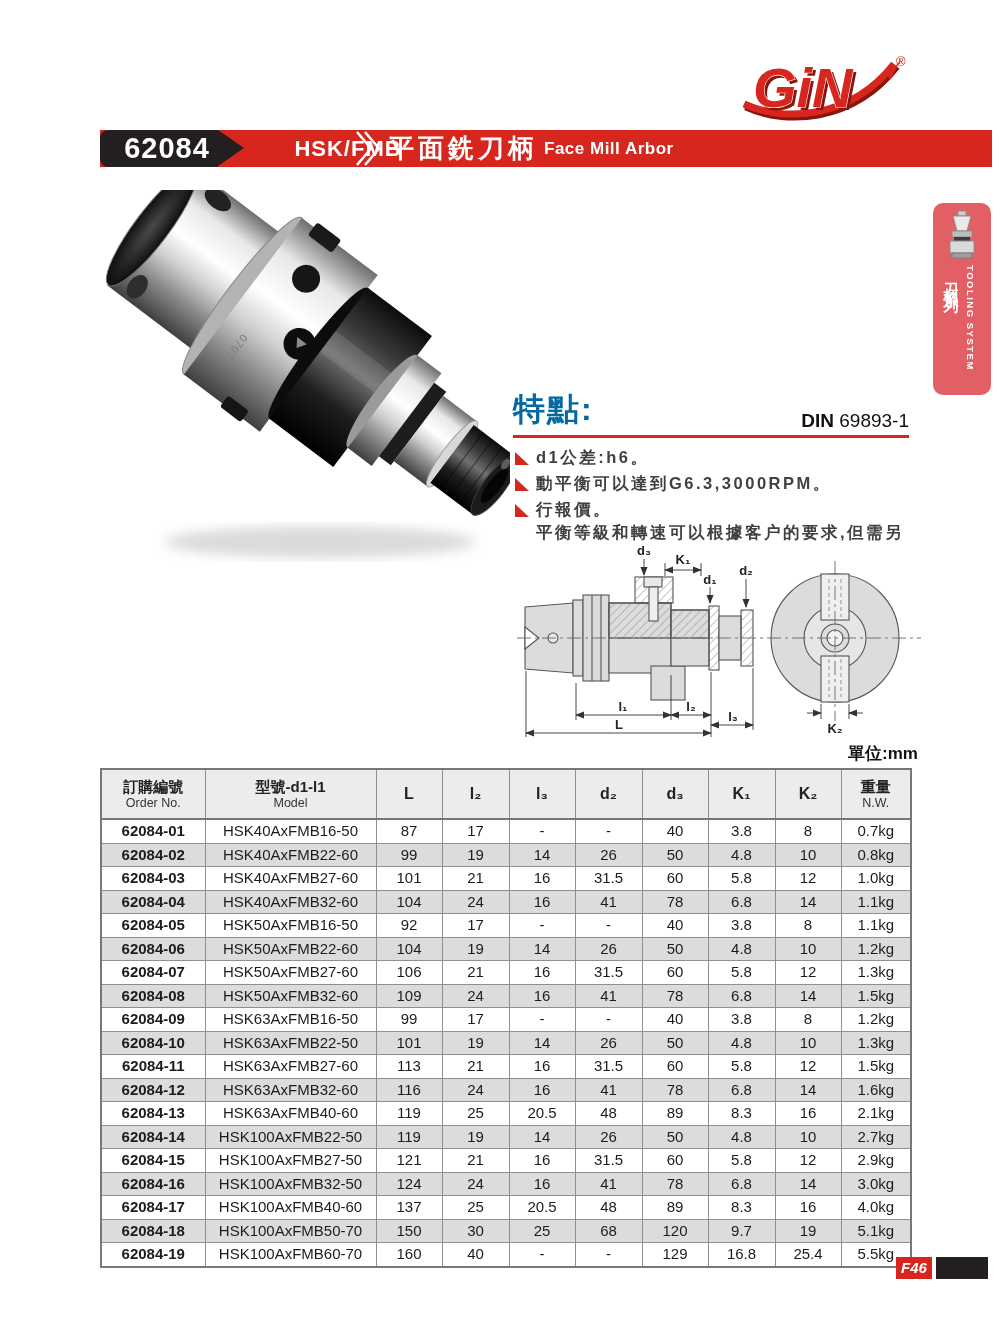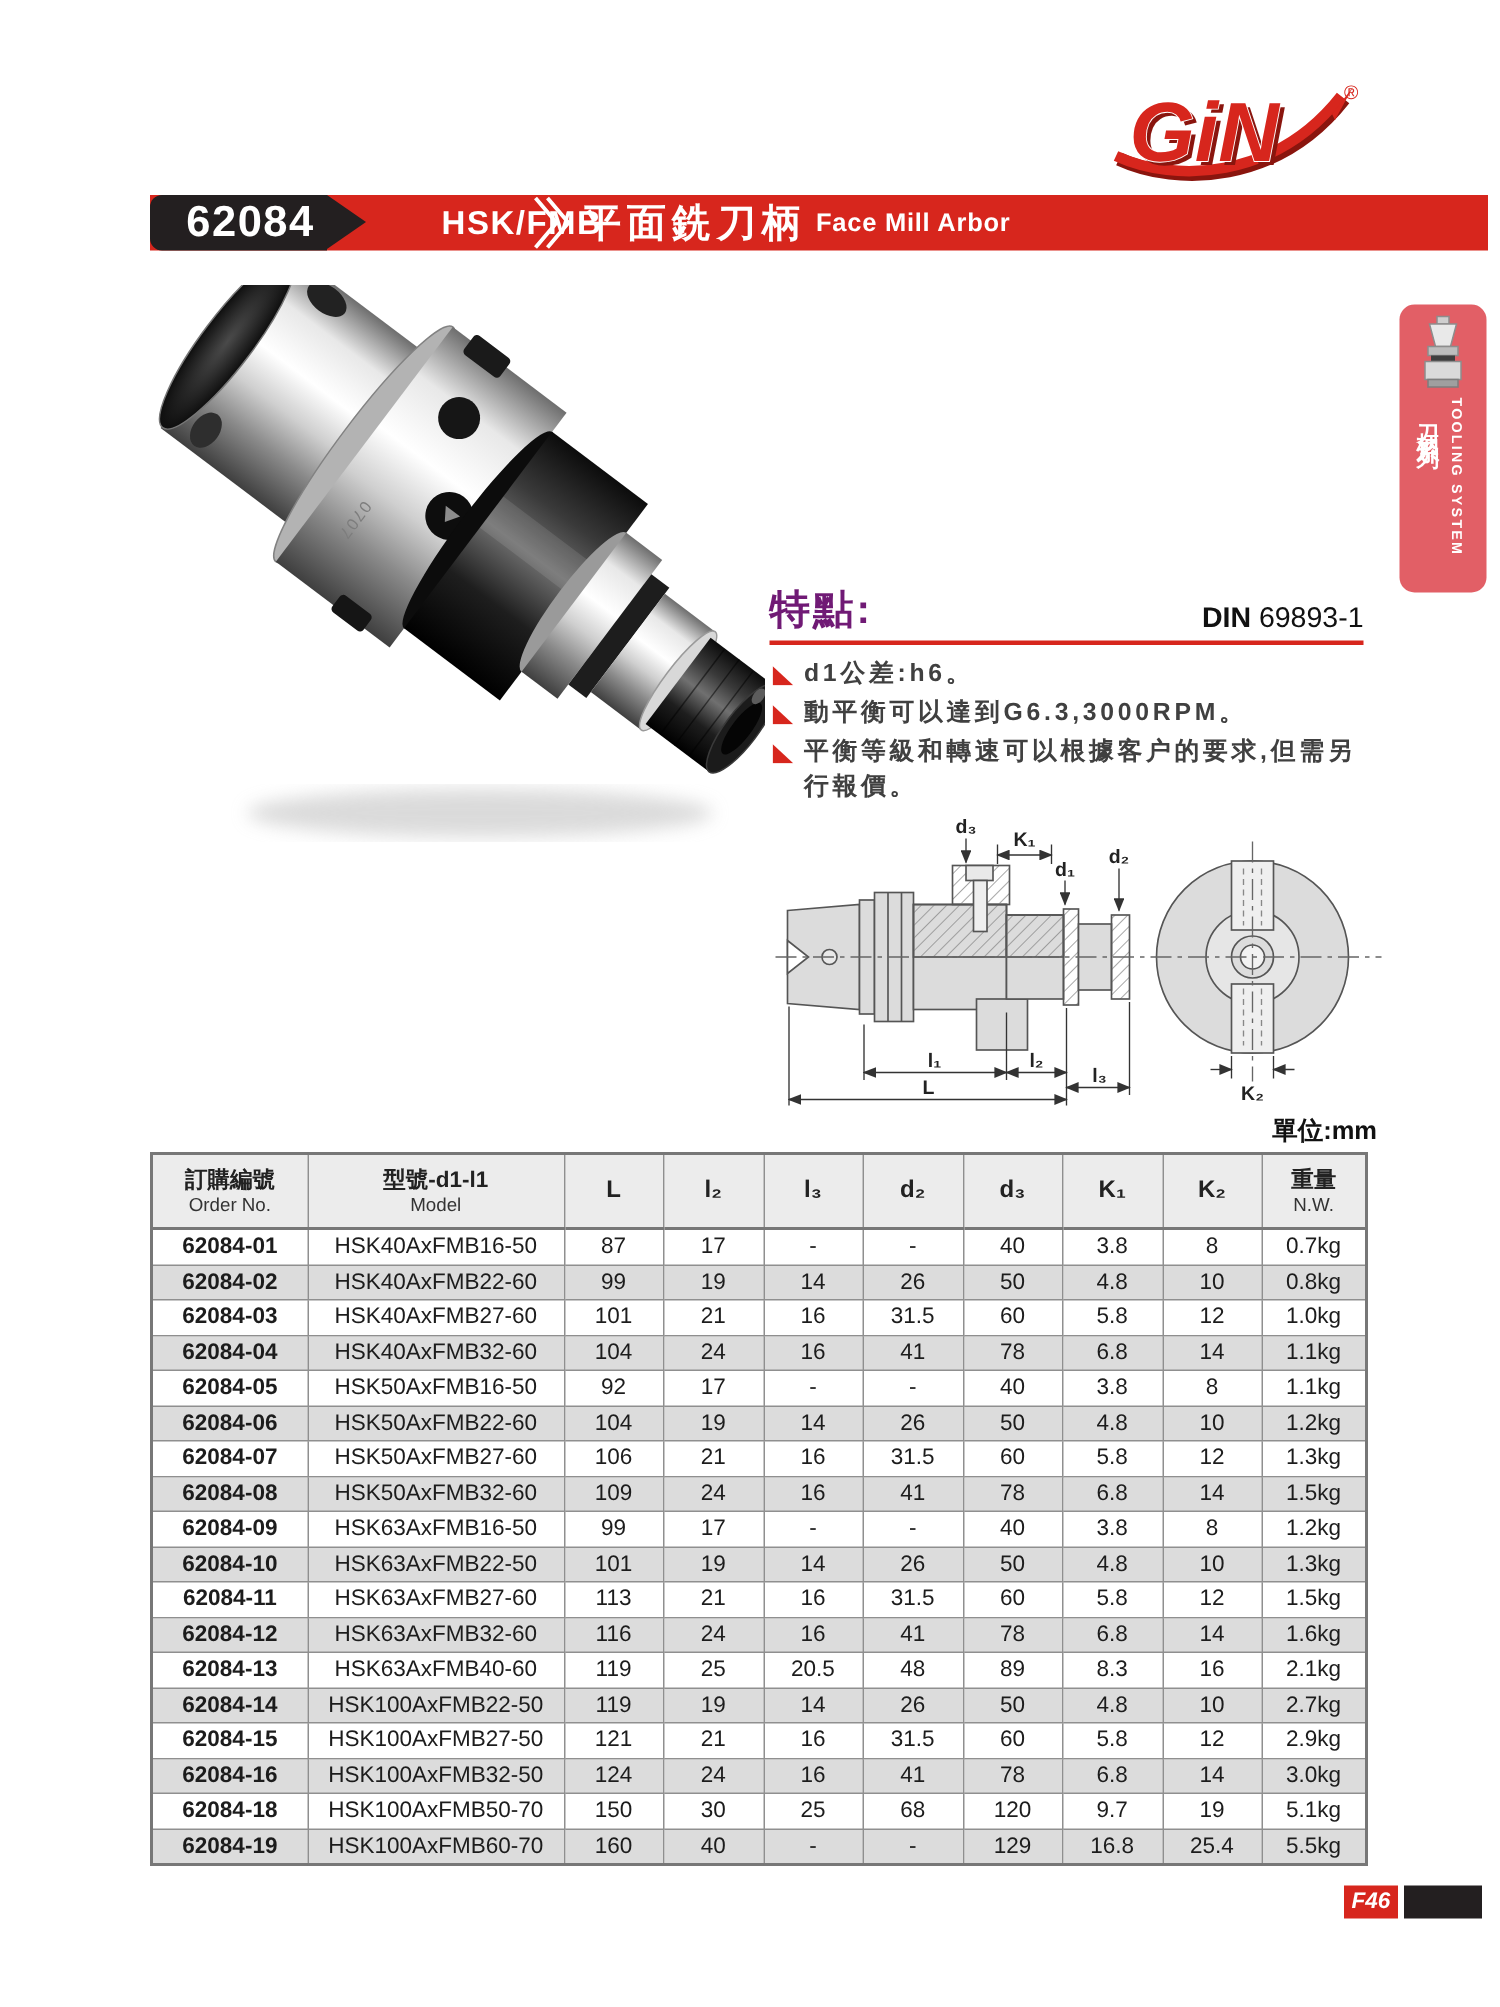--- a/index.html
+++ b/index.html
@@ -30,7 +30,7 @@
   
   .features{left:513px;top:388px;width:396px;}
   .feat-head{display:flex;justify-content:space-between;align-items:flex-end;border-bottom:3px solid #d7261d;padding-bottom:3px;}
-  .feat-title{color:#701a75;font-size:27px;font-weight:800;letter-spacing:2px;}
+  .feat-title{color:#0369a1;font-size:32px;font-weight:800;letter-spacing:2px;}
   .feat-din{font-size:19px;color:#111;}
   .feat-din b{font-weight:800;}
   .bullets{margin-top:8px;}

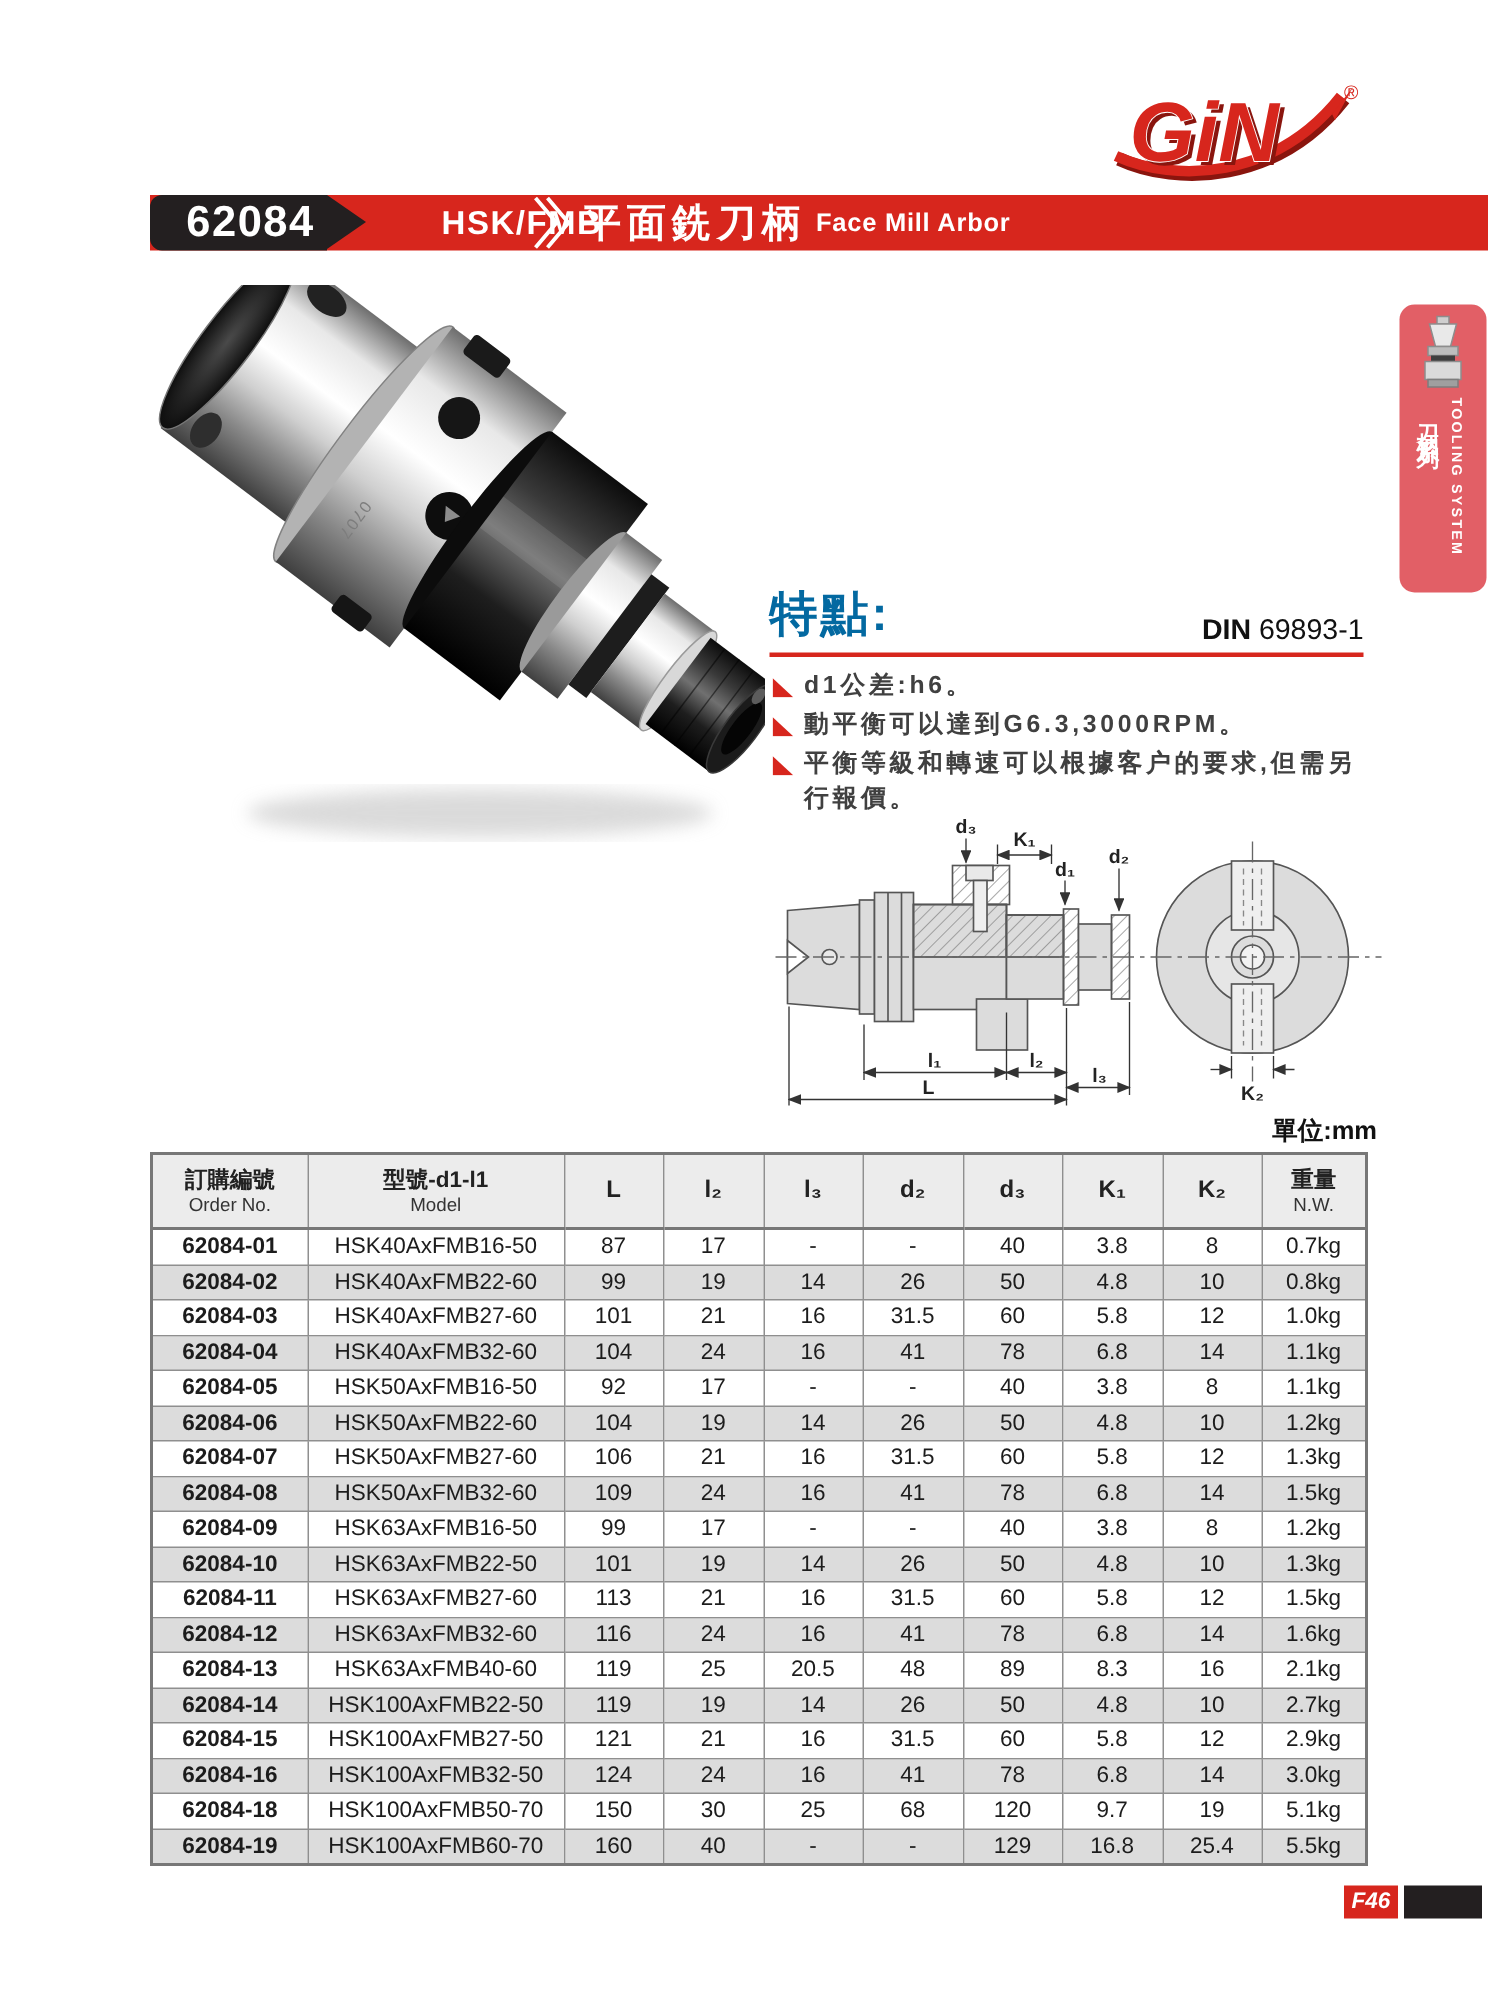--- a/index.html
+++ b/index.html
@@ -175,8 +175,8 @@
       <div class="bullet">
         <span class="tri"></span>
         <div>
+          <div class="btext">行報價。</div>
           <div class="btext">平衡等級和轉速可以根據客户的要求,但需另</div>
-          <div class="btext">行報價。</div>
         </div>
       </div>
     </div>

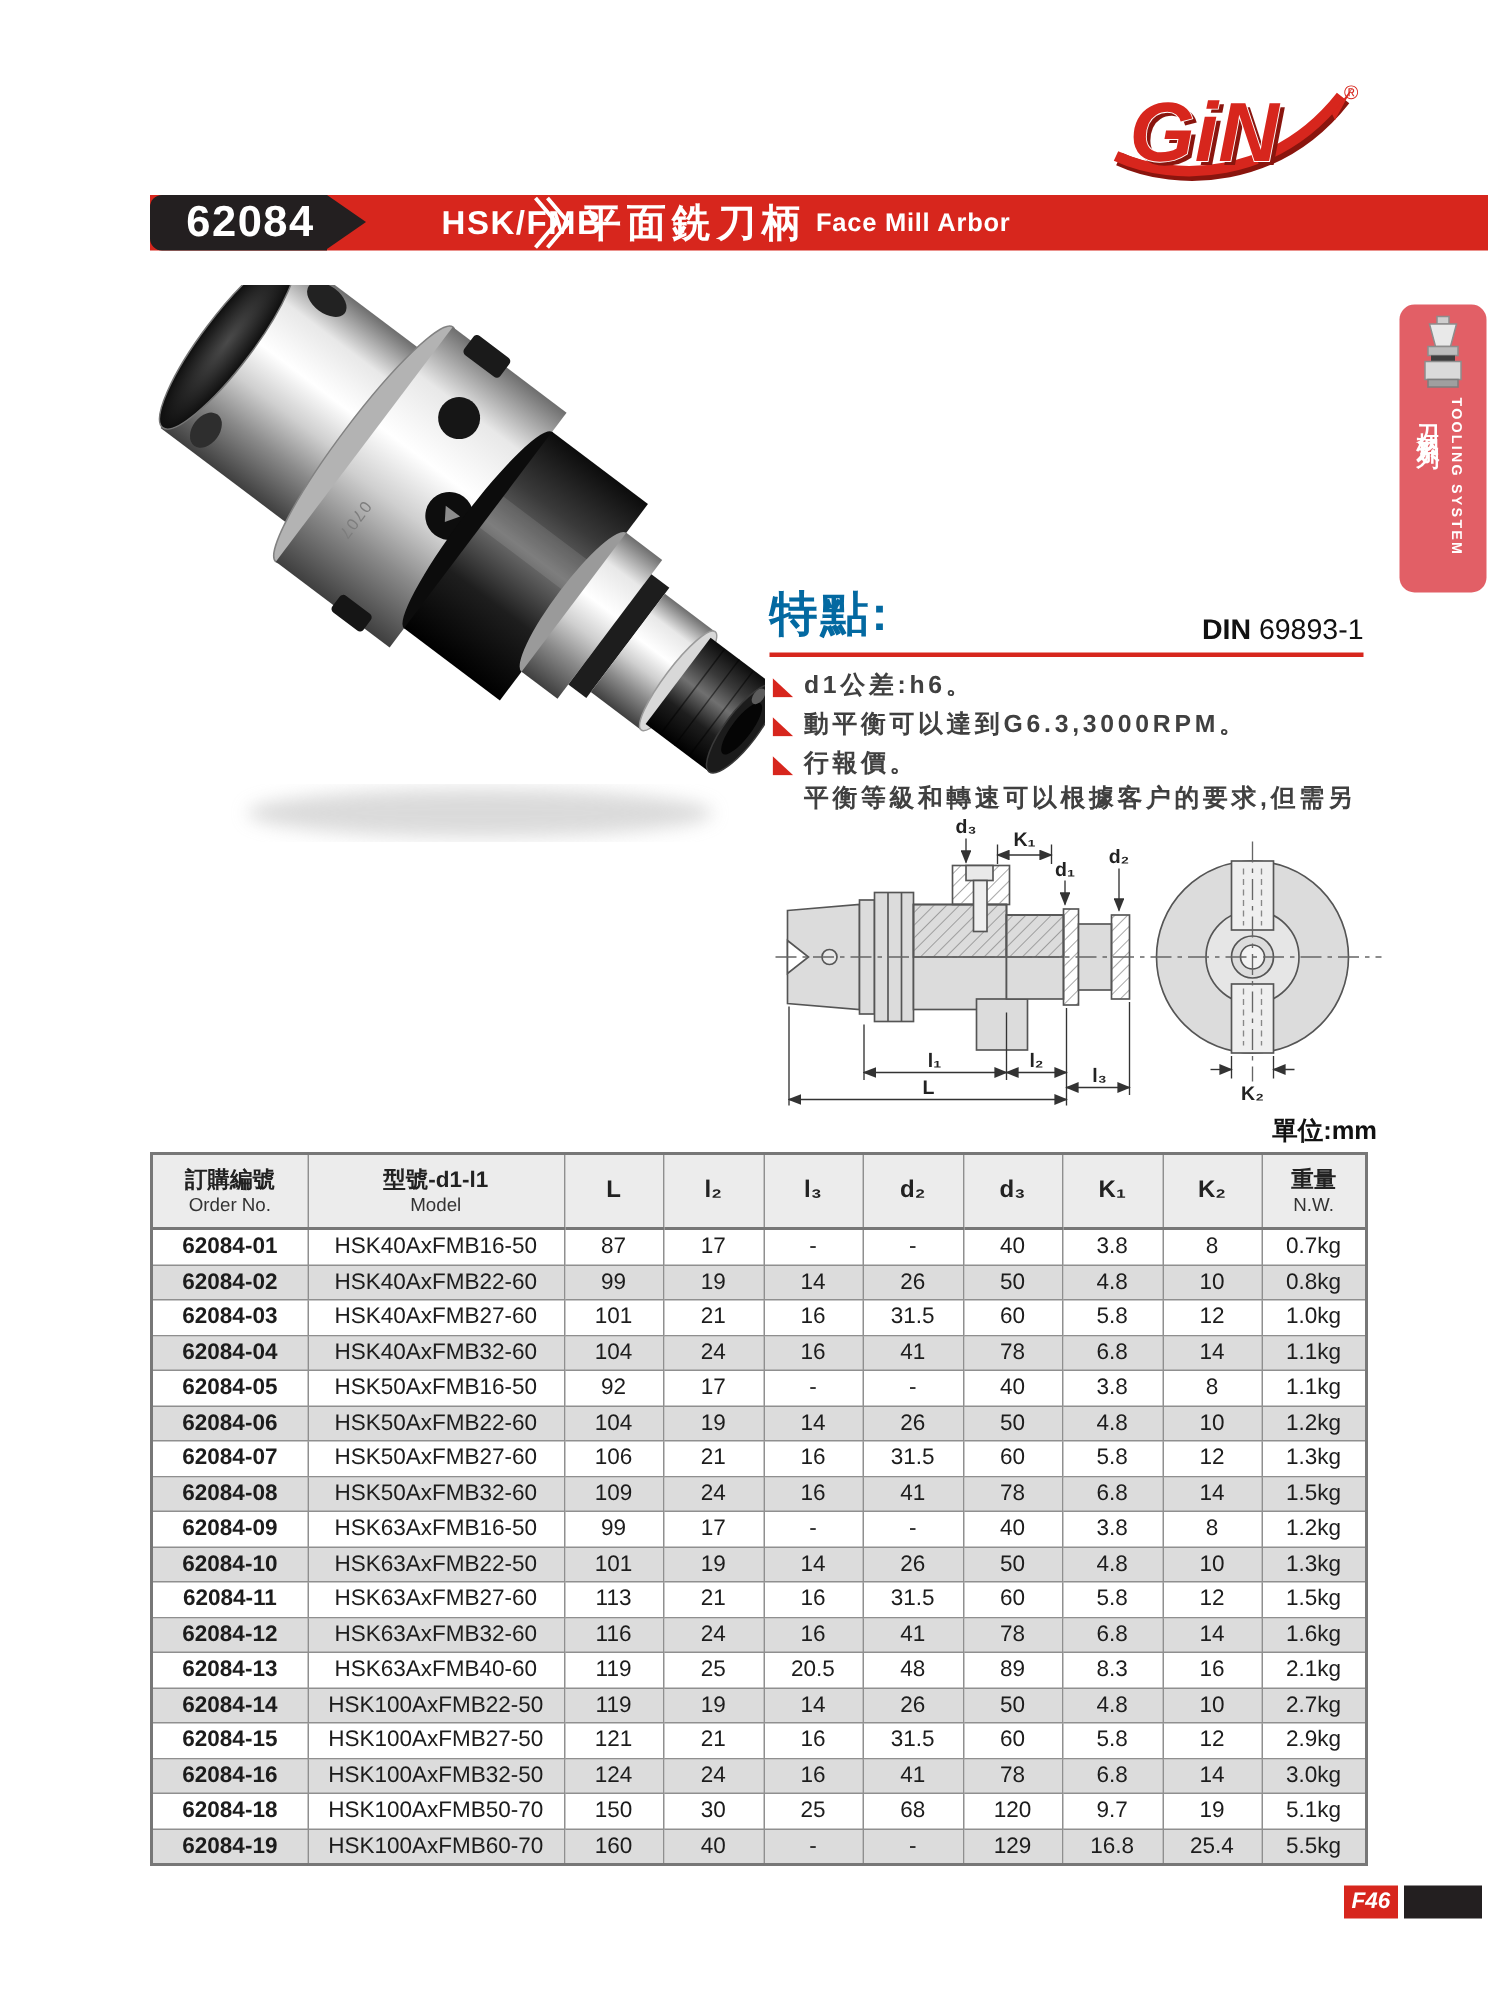--- a/index.html
+++ b/index.html
@@ -509,6 +509,18 @@
             <td>3.0kg</td>
           </tr>
           <tr>
+            <td class="col-order">62084-17</td>
+            <td>HSK100AxFMB40-60</td>
+            <td>137</td>
+            <td>25</td>
+            <td>20.5</td>
+            <td>48</td>
+            <td>89</td>
+            <td>8.3</td>
+            <td>16</td>
+            <td>4.0kg</td>
+          </tr>
+          <tr>
             <td class="col-order">62084-18</td>
             <td>HSK100AxFMB50-70</td>
             <td>150</td>

